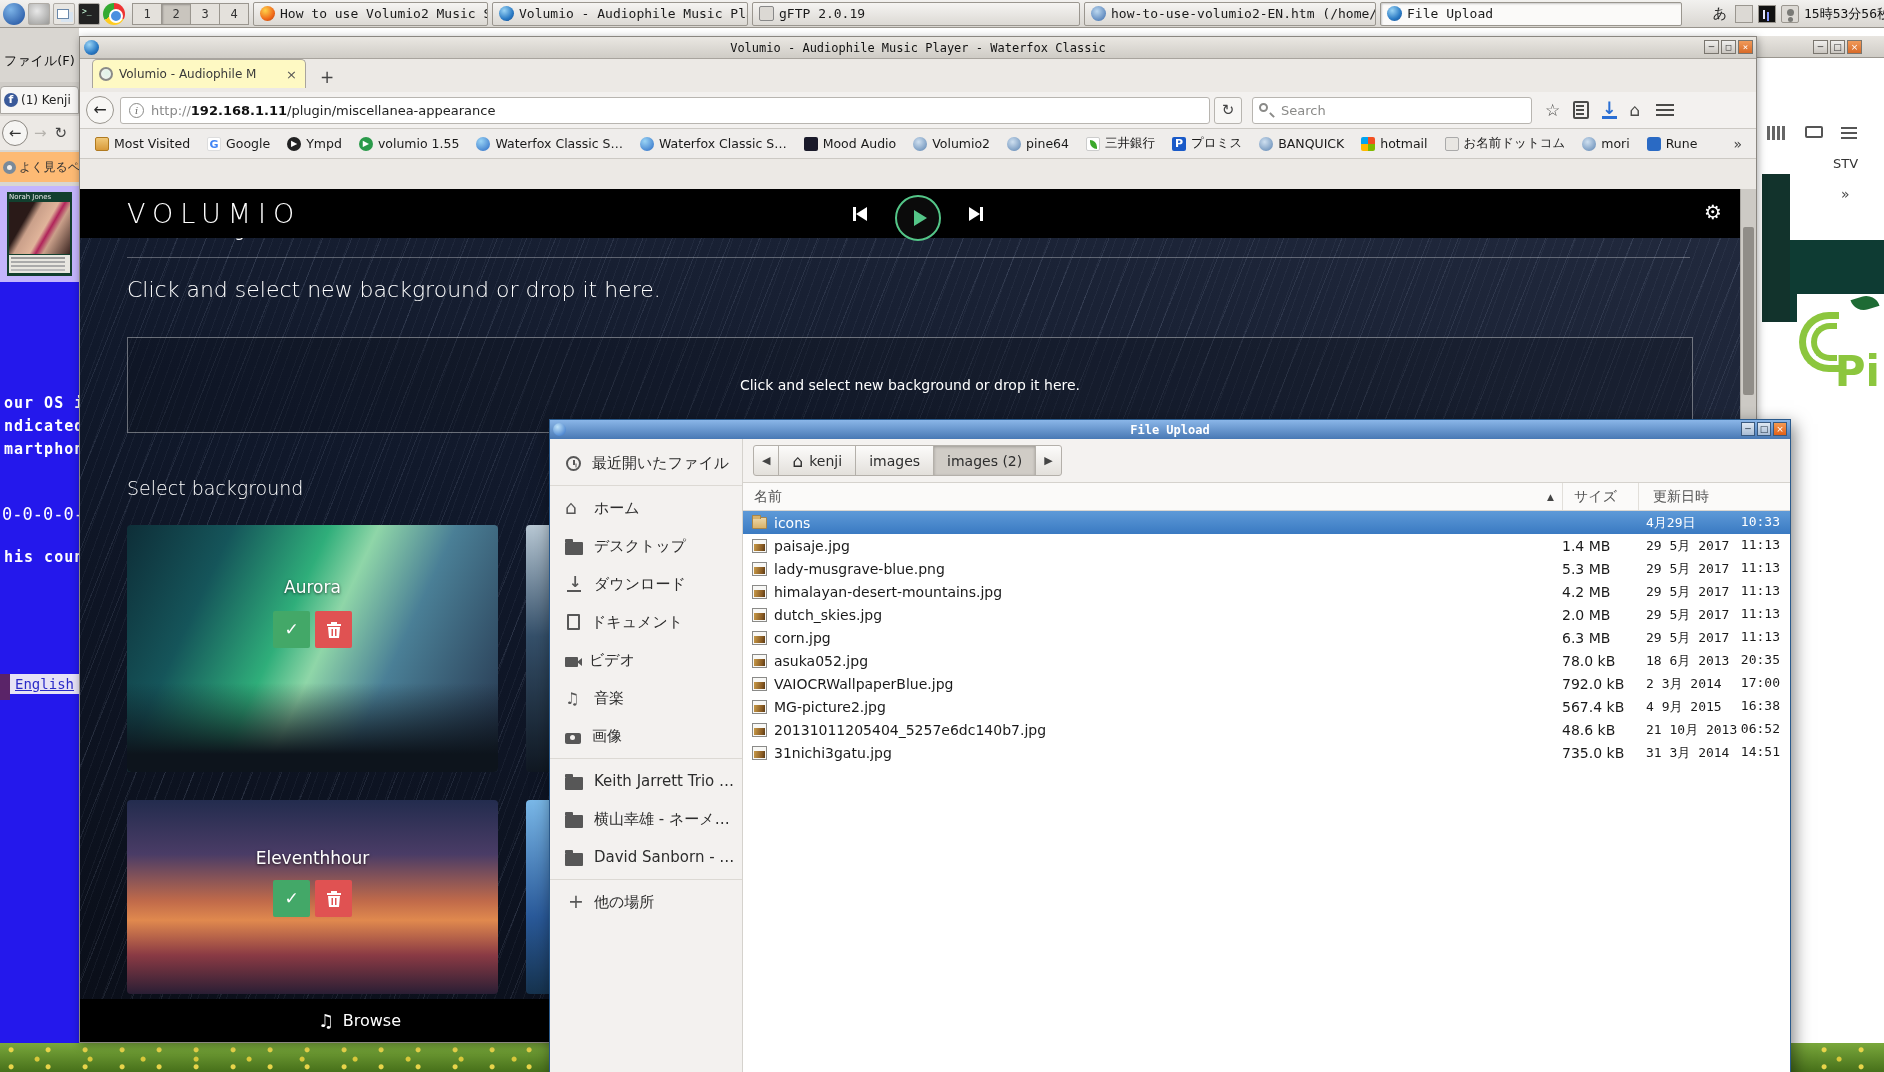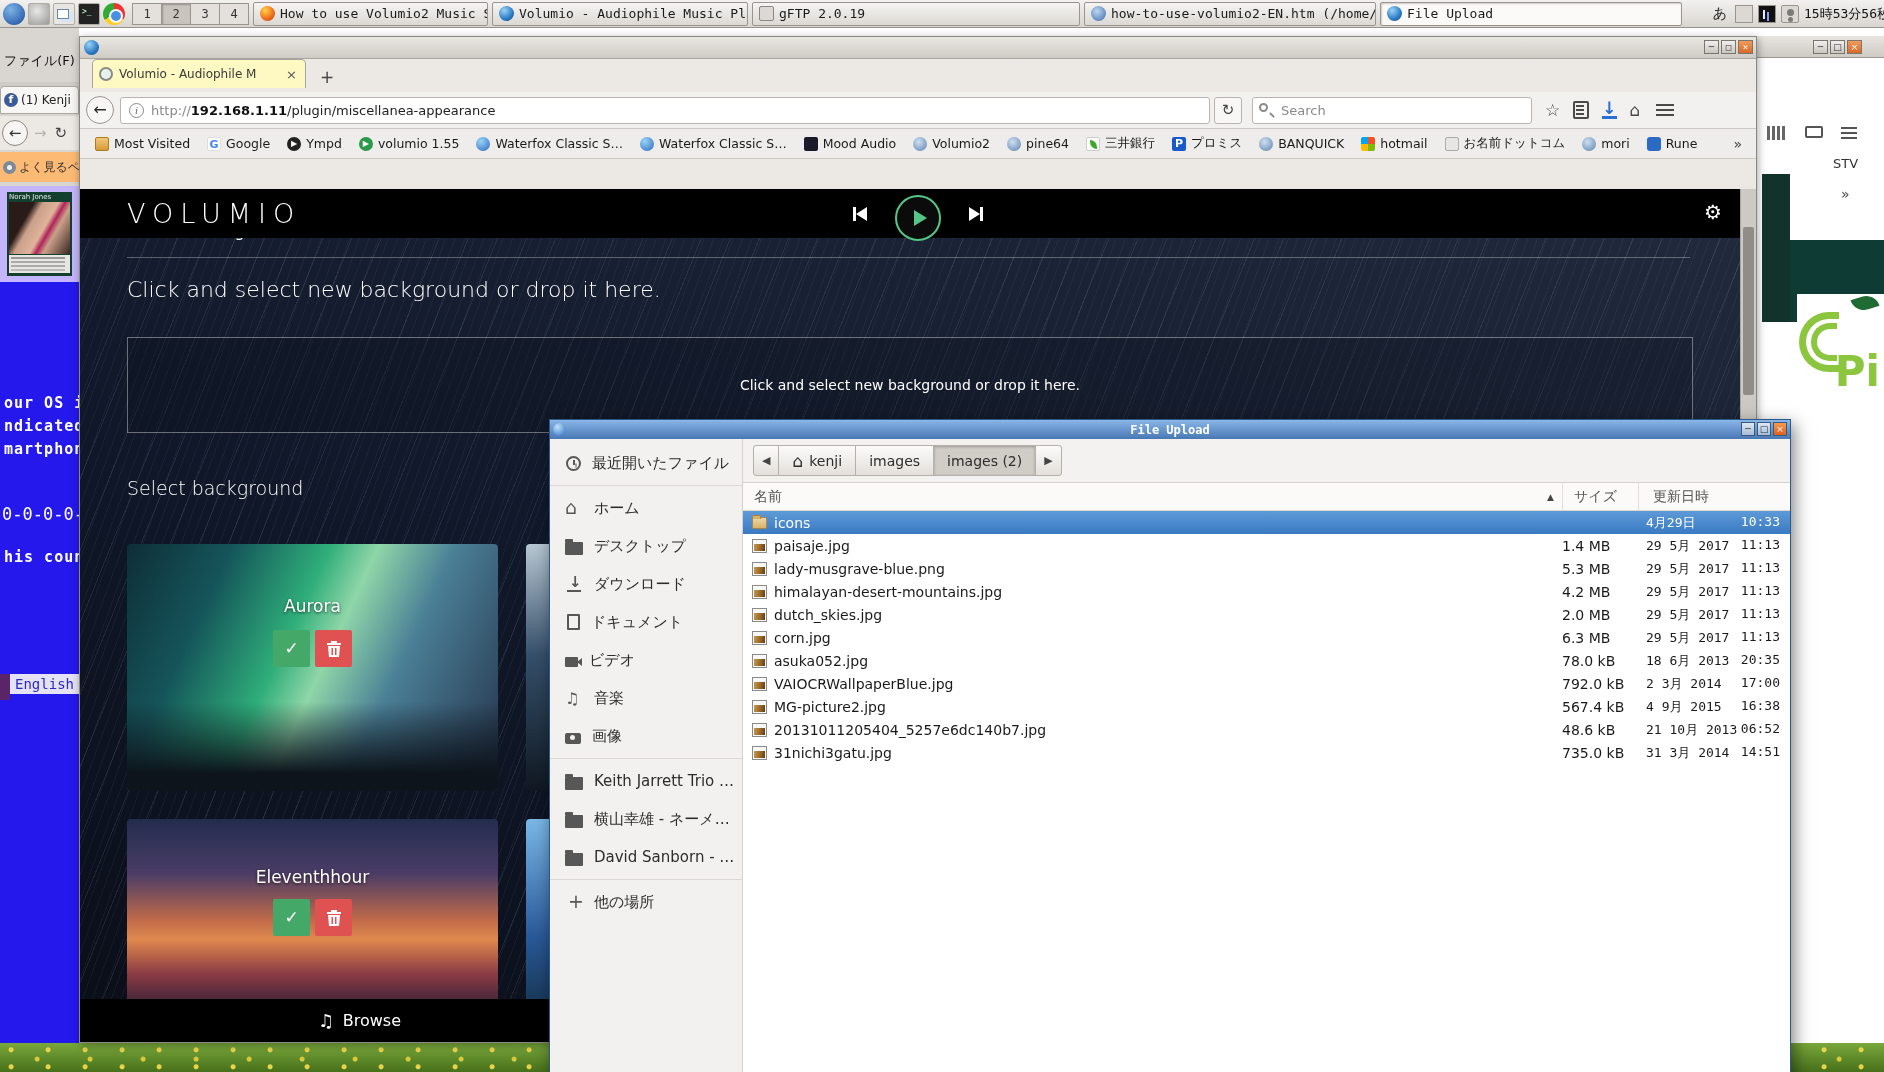--- a/index.html
+++ b/index.html
@@ -391,6 +391,7 @@
   <div class="bwin">
     <div class="btitle">
       <span class="wf"></span>
+      <span class="btext">Volumio - Audiophile Music Player - Waterfox Classic</span>
       <span class="winbtns">
         <span class="wb">─</span>
         <span class="wb">□</span>

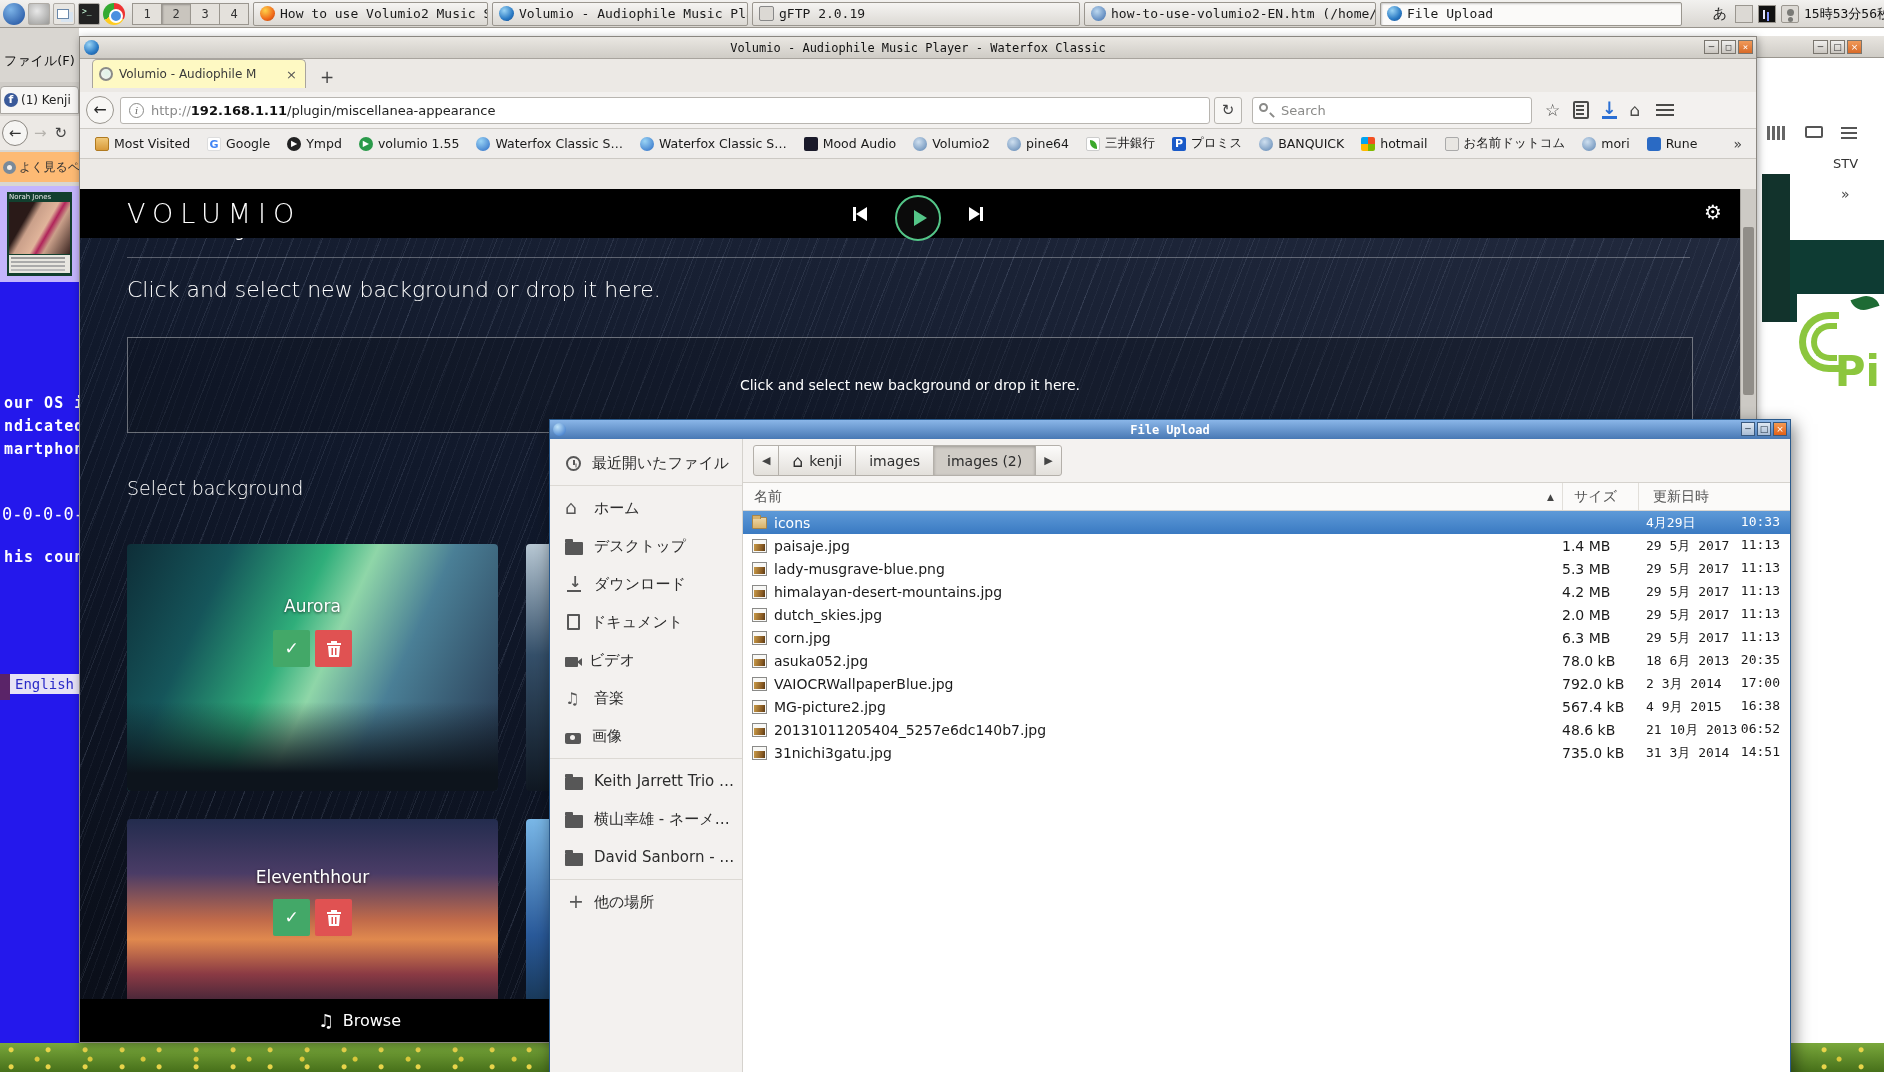--- a/index.html
+++ b/index.html
@@ -224,7 +224,7 @@
     display:flex; align-items:center; justify-content:center; }
   .dz-text { font-size:14px; color:#fff; }
   .selbg { position:absolute; left:47px; top:288px; font-size:19px; color:#fff; font-weight:300; }
-  .card { position:absolute; border-radius:4px; overflow:hidden;margin-top:19px; }
+  .card { position:absolute; border-radius:4px; overflow:hidden; }
   .card.aurora { left:47px; top:336px; width:371px; height:247px;
     background:linear-gradient(115deg,#0e2e38 0%,#15555a 22%,#2fae7a 42%,#8fd6a8 52%,#4a7f96 68%,#233048 100%); }
   .card.aurora::after { content:""; position:absolute; left:0; right:0; bottom:0; height:36%;

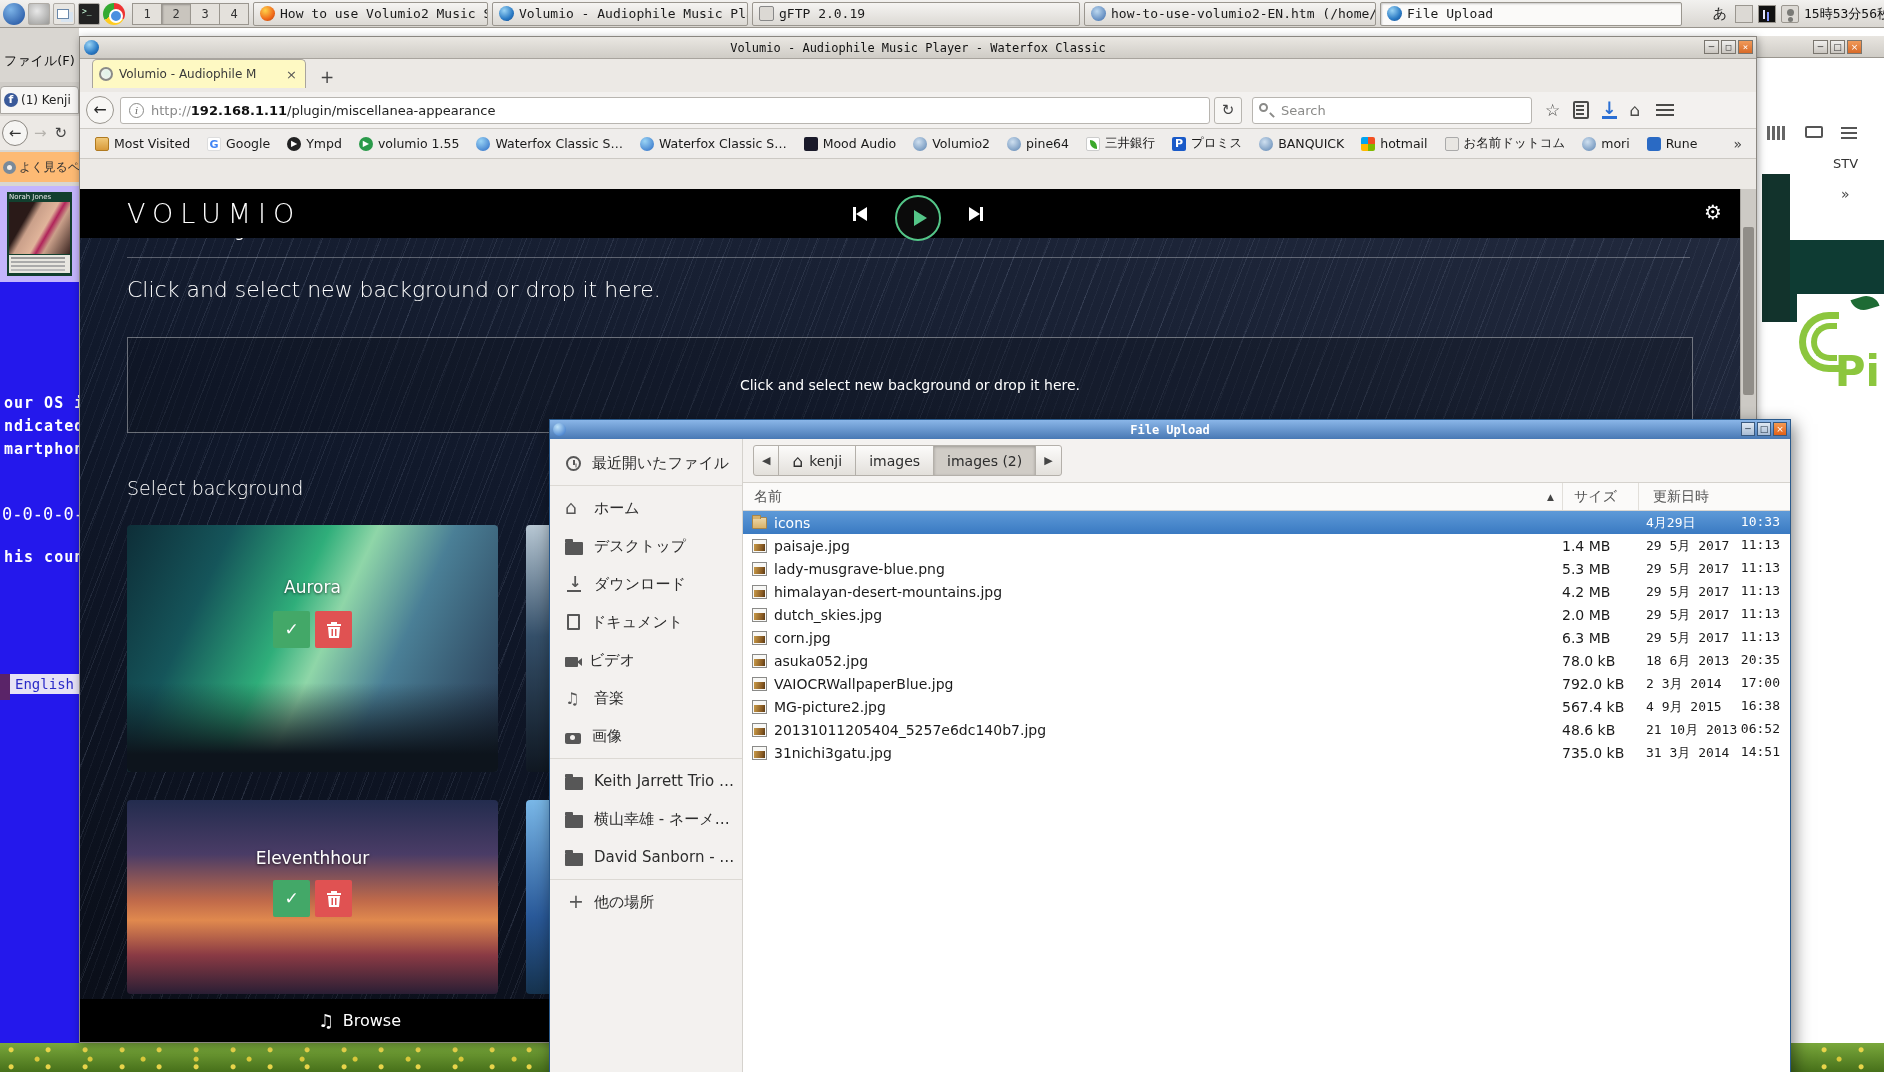--- a/index.html
+++ b/index.html
@@ -80,7 +80,7 @@
   .bl-counter { position:absolute; left:2px; font-size:17px; letter-spacing:0; color:#fff; white-space:nowrap; }
   .purpleblk { position:absolute; left:0; width:10px; height:26px; background:#5a2468; }
   .english { position:absolute; left:10px; background:#e6e2f6; color:#2a2ac8; font-size:14px;
-    padding:2px 5px; font-family:"DejaVu Sans Mono",monospace; }
+    text-decoration:underline; padding:2px 5px; font-family:"DejaVu Sans Mono",monospace; }
 
   
   .rightwin { position:absolute; left:1757px; top:28px; width:127px; height:1015px; background:#fff;

